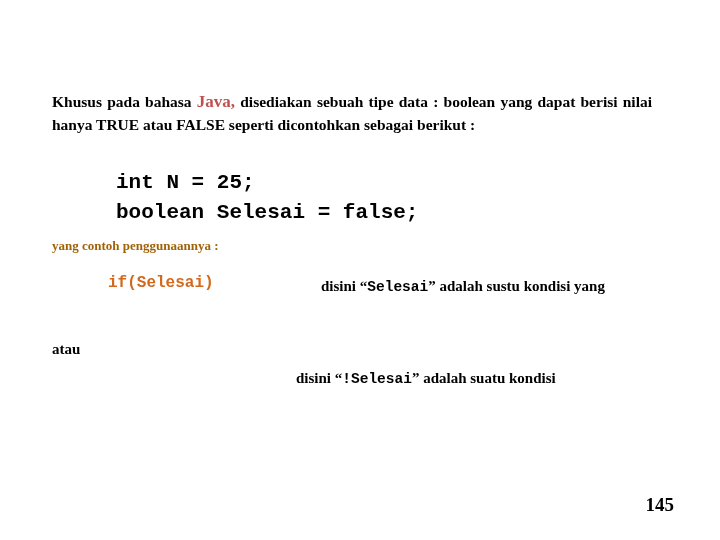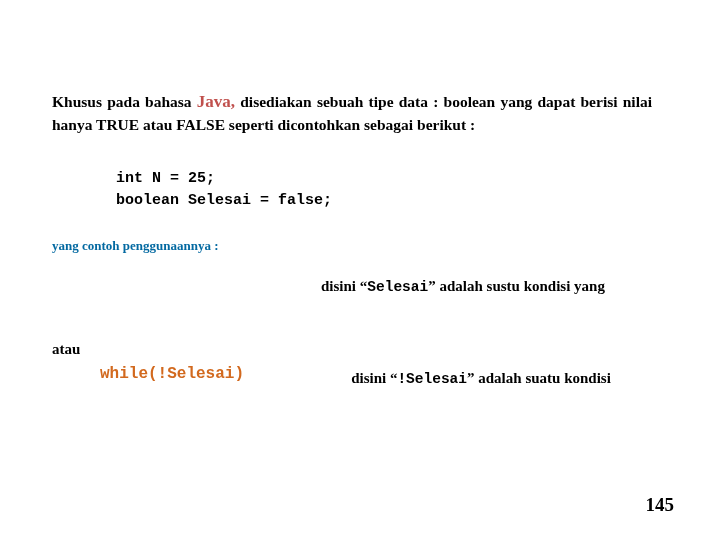--- a/index.html
+++ b/index.html
@@ -50,7 +50,7 @@
     left: 116px;
     top: 168px;
     font-family: "Liberation Mono", monospace;
-    font-size: 15px;
+    font-size: 21px;
     font-weight: bold;
     line-height: 1.45;
     color: #000000;

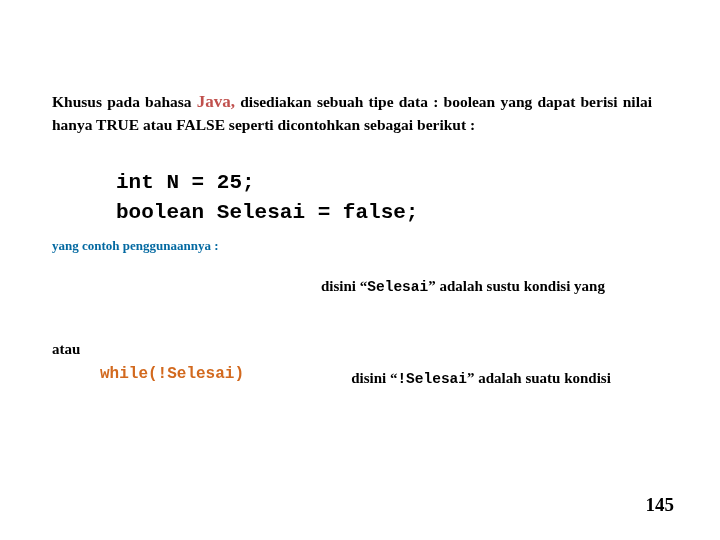--- a/index.html
+++ b/index.html
@@ -65,7 +65,7 @@
     font-family: "Liberation Serif", serif;
     font-size: 13px;
     font-weight: bold;
-    color: #0369a1;
+    color: #a16207;
   }
 
   

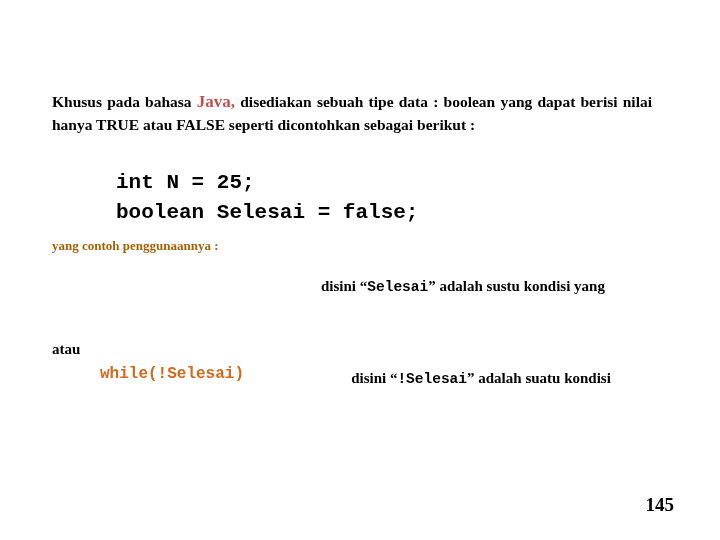--- a/index.html
+++ b/index.html
@@ -156,6 +156,7 @@
   <div class="note">yang contoh penggunaannya :</div>
 
   <div class="if-row">
+    <span class="code-orange">if(Selesai)</span>
     <div class="if-desc"><span>disini “</span><span class="mono-inline">Selesai</span><span>” adalah sustu kondisi yang</span><br></div>
   </div>
 

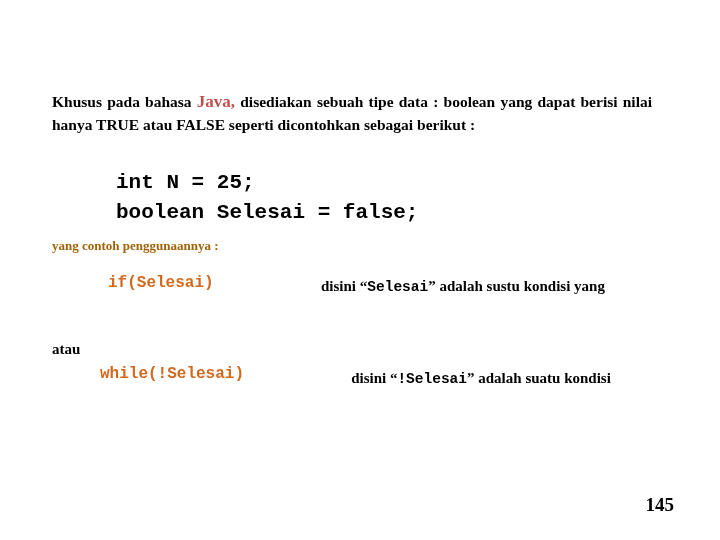--- a/index.html
+++ b/index.html
@@ -163,7 +163,6 @@
   <div class="atau">atau</div>
 
   <div class="while-row">
-    <span class="code-orange">while(!Selesai)</span>
     <div class="while-desc"><span>disini “</span><span class="mono-inline">!Selesai</span><span>” adalah suatu  kondisi</span><br></div>
   </div>
 

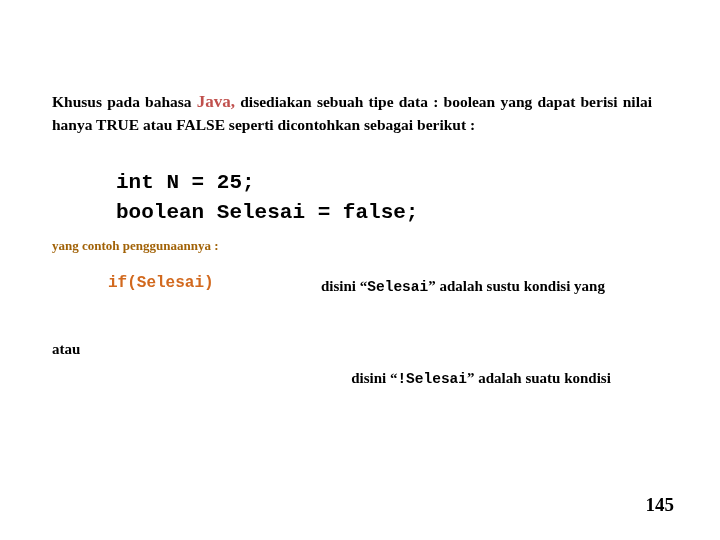--- a/index.html
+++ b/index.html
@@ -127,7 +127,6 @@
     font-size: 15px;
     font-weight: bold;
     line-height: 1.5;
-    text-align: center;
     color: #000000;
   }
 

